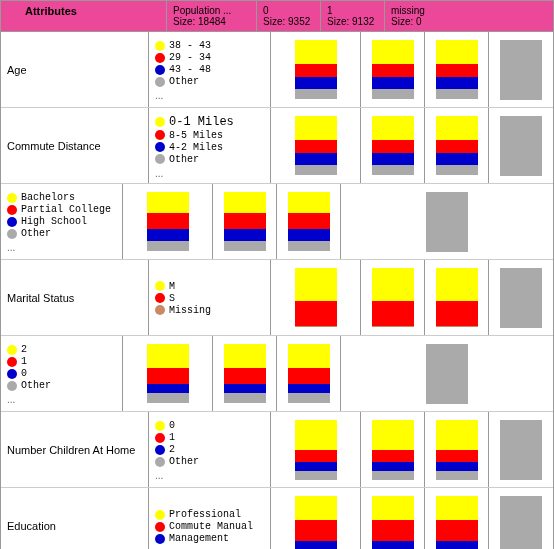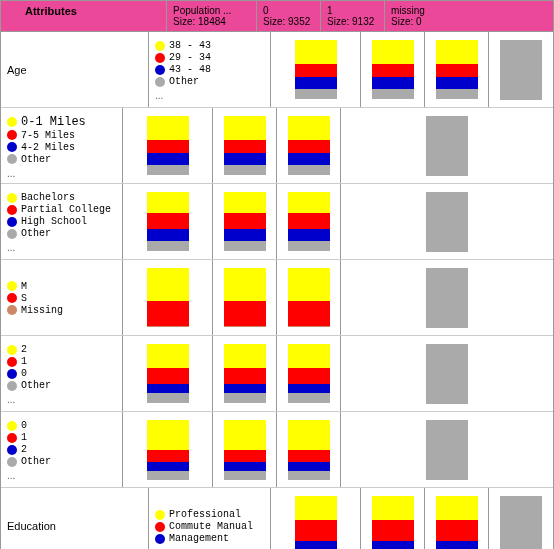--- a/index.html
+++ b/index.html
@@ -212,7 +212,7 @@
           </div>
           <div class="legend-item">
             <div class="legend-dot" style="background: rgb(255, 0, 0);"></div>
-            <span style="font-size: 10px;">7-5 Miles</span>
+            <span style="font-size: 10px;">8-5 Miles</span>
           </div>
           <div class="legend-item">
             <div class="legend-dot" style="background: rgb(0, 0, 204);"></div>

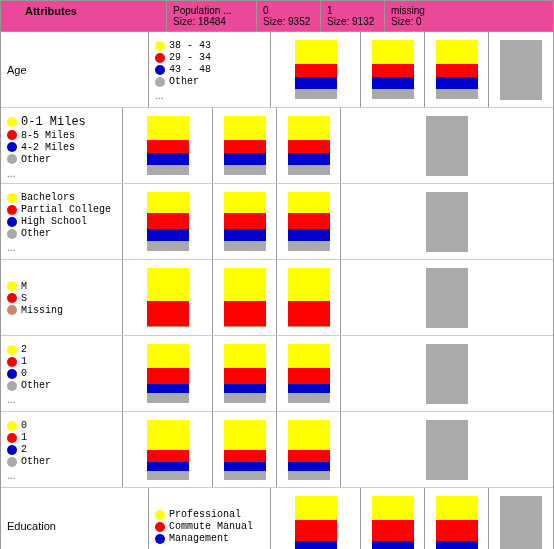--- a/index.html
+++ b/index.html
@@ -205,6 +205,9 @@
         </div>
       </div>
       <div class="data-row">
+        <div class="col-attr">
+          <span>Commute Distance</span>
+        </div>
         <div class="col-states" style="display: flex; flex-direction: column; justify-content: center; padding-top: 6px;">
           <div class="legend-item">
             <div class="legend-dot" style="background: rgb(255, 255, 0);"></div>

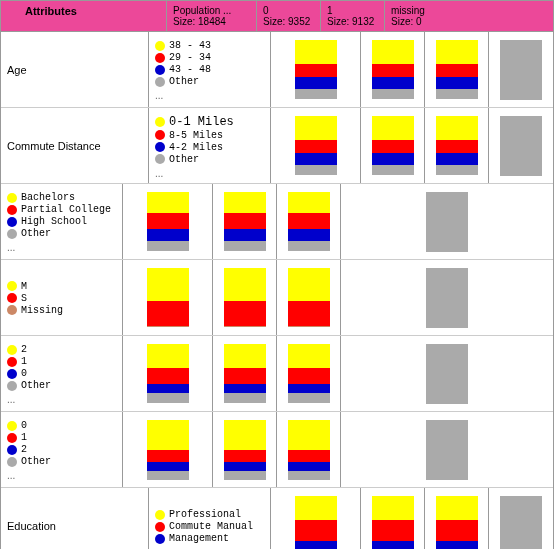--- a/index.html
+++ b/index.html
@@ -304,6 +304,9 @@
         </div>
       </div>
       <div class="data-row">
+        <div class="col-attr">
+          <span>Marital Status</span>
+        </div>
         <div class="col-states" style="display: flex; flex-direction: column; justify-content: center; padding-top: 6px;">
           <div class="legend-item">
             <div class="legend-dot" style="background: rgb(255, 255, 0);"></div>

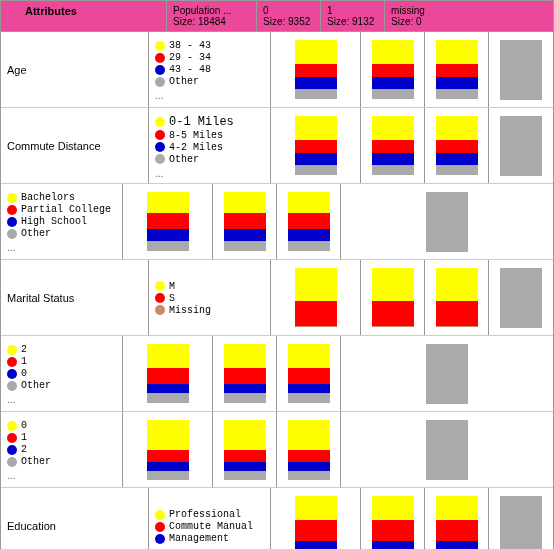--- a/index.html
+++ b/index.html
@@ -395,6 +395,9 @@
         </div>
       </div>
       <div class="data-row">
+        <div class="col-attr">
+          <span>Number Children At Home</span>
+        </div>
         <div class="col-states" style="display: flex; flex-direction: column; justify-content: center; padding-top: 6px;">
           <div class="legend-item">
             <div class="legend-dot" style="background: rgb(255, 255, 0);"></div>

